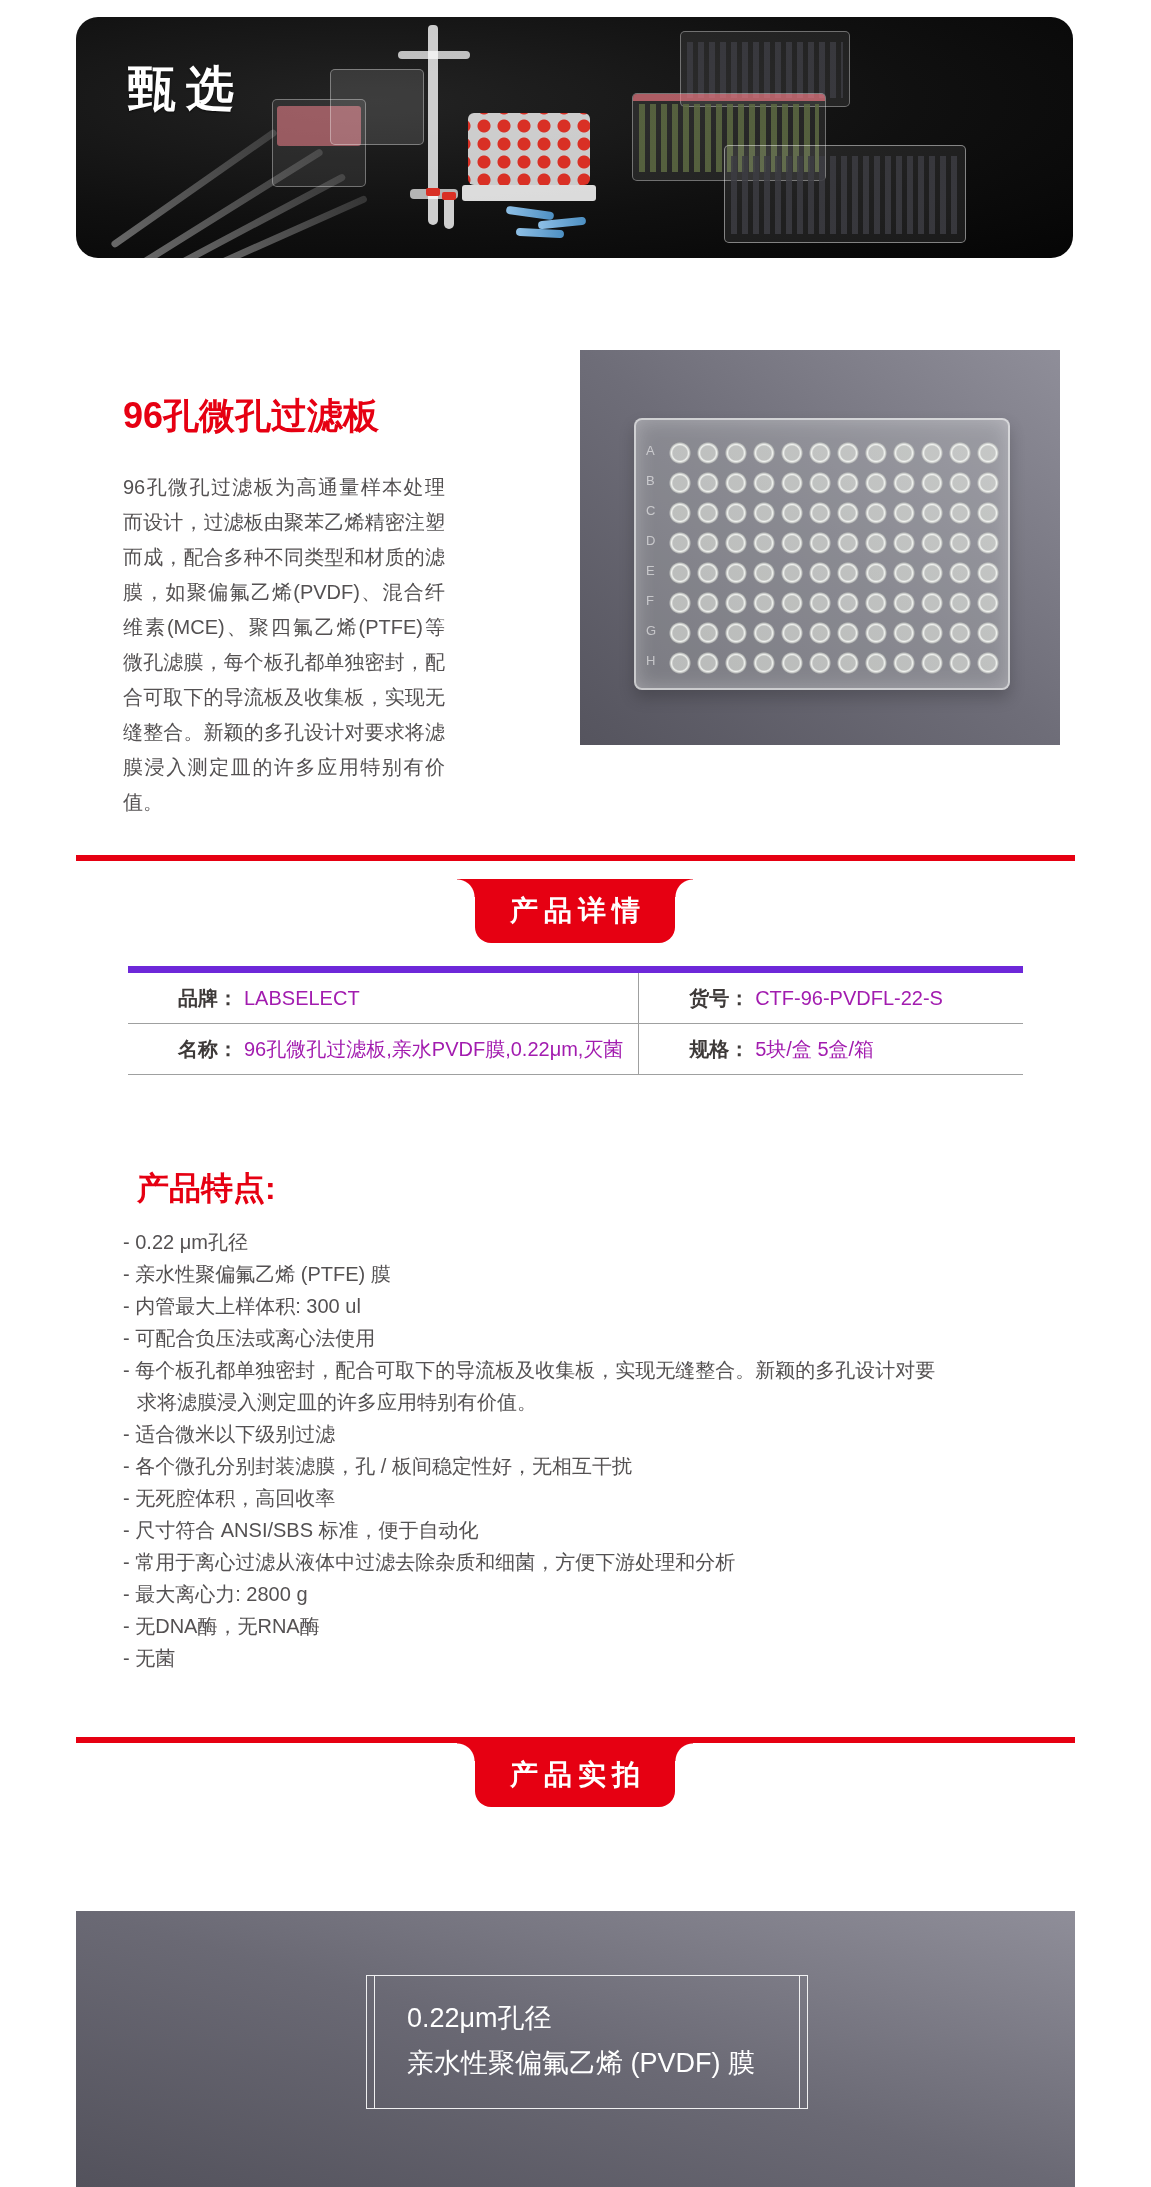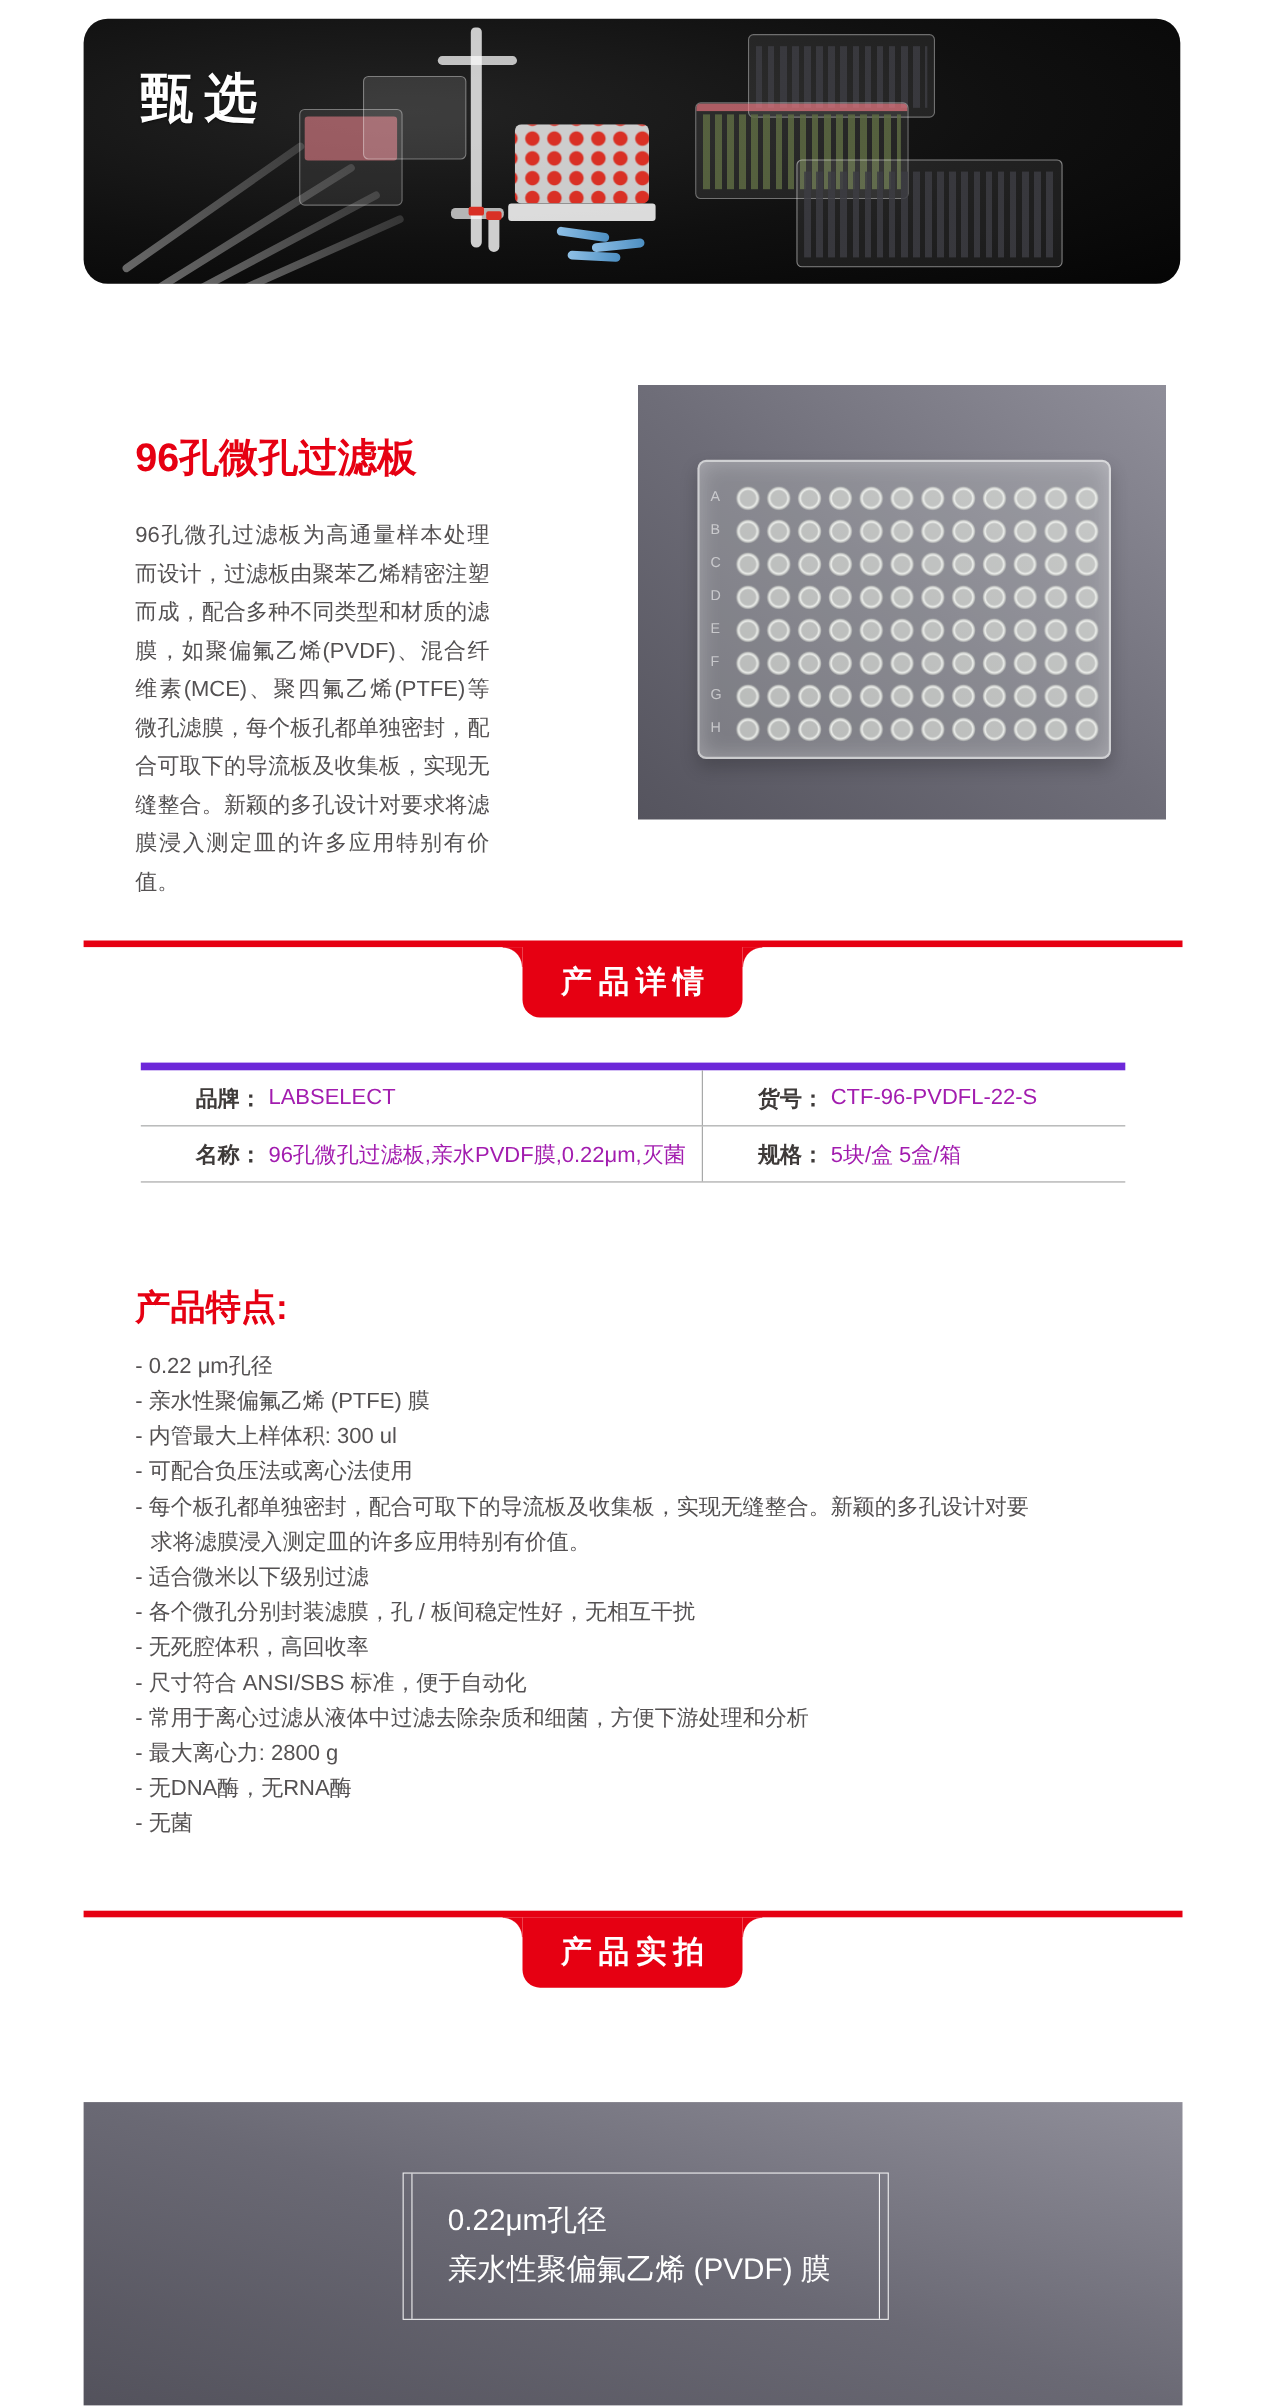--- a/index.html
+++ b/index.html
@@ -163,7 +163,7 @@
   </div>
 
   <div class="divider-line" style="top:855px"></div>
-  <div class="divider-tab" style="top:861px">
+  <div class="divider-tab" style="top:879px">
     <span>产品详情</span>
   </div>
 

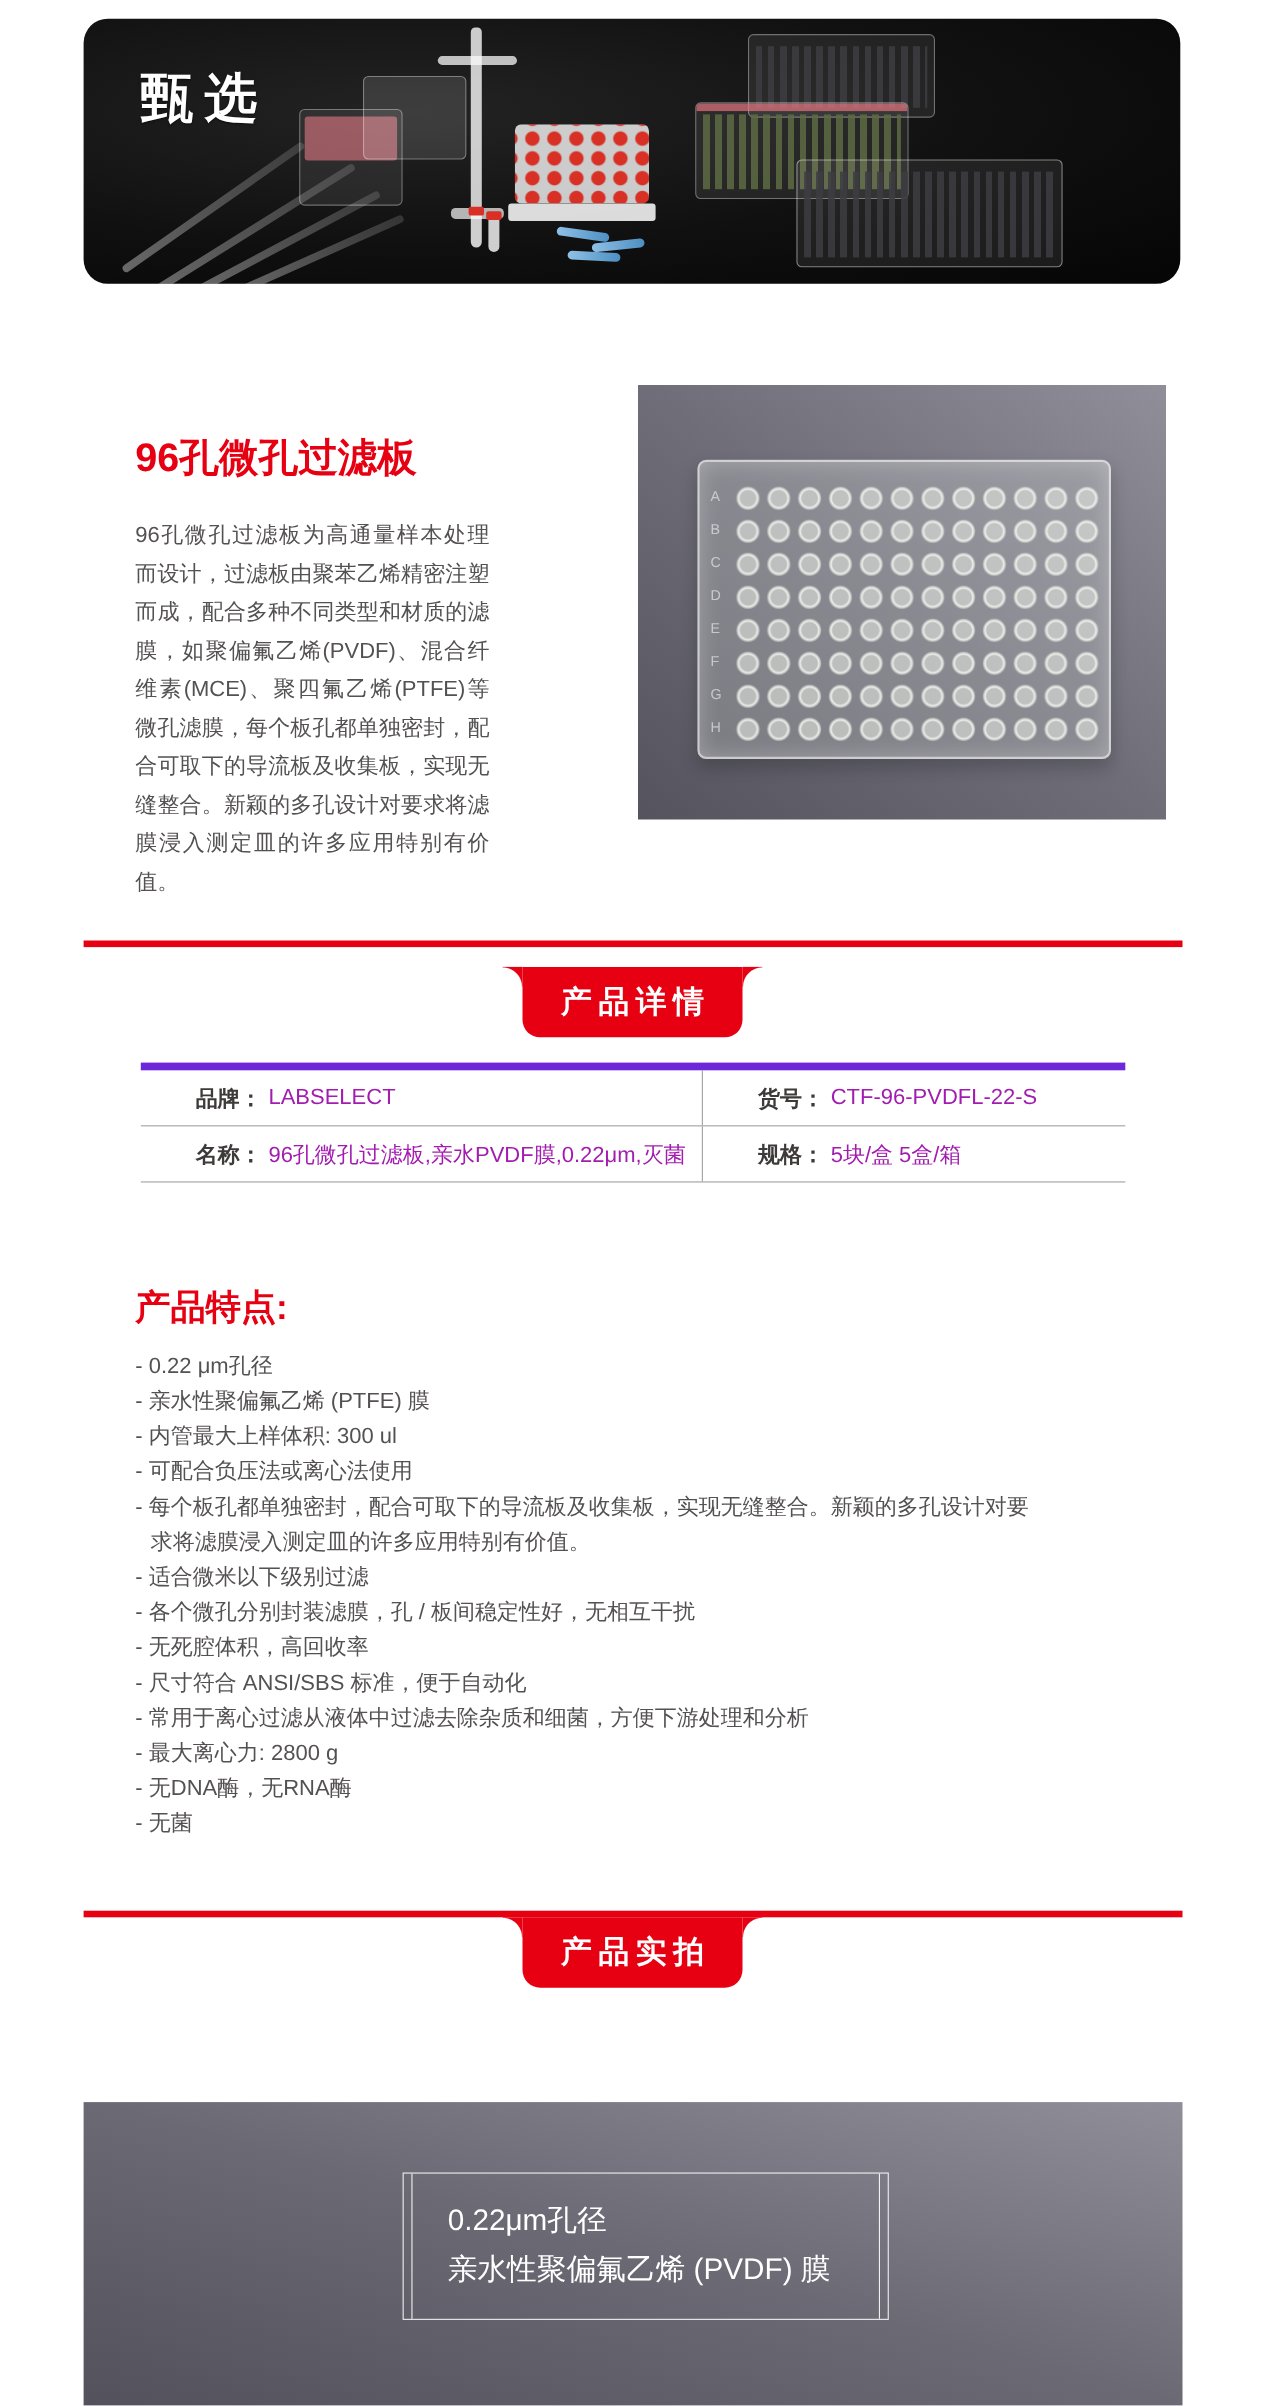--- a/index.html
+++ b/index.html
@@ -88,7 +88,7 @@
   .cell-label{font-size:20px;font-weight:bold;color:#3e3a39;white-space:pre;}
   .cell-value{font-size:20px;color:#a21caf;margin-left:6px;}
   
-  .features-heading{position:absolute;left:123px;top:1140px;font-size:32px;font-weight:bold;color:#e60012;}
+  .features-heading{position:absolute;left:137px;top:1140px;font-size:32px;font-weight:bold;color:#e60012;}
   .features-list{
     position:absolute;left:123px;top:1226px;width:824px;list-style:none;margin:0;padding:0;
     font-size:20px;line-height:32px;color:#545152;

